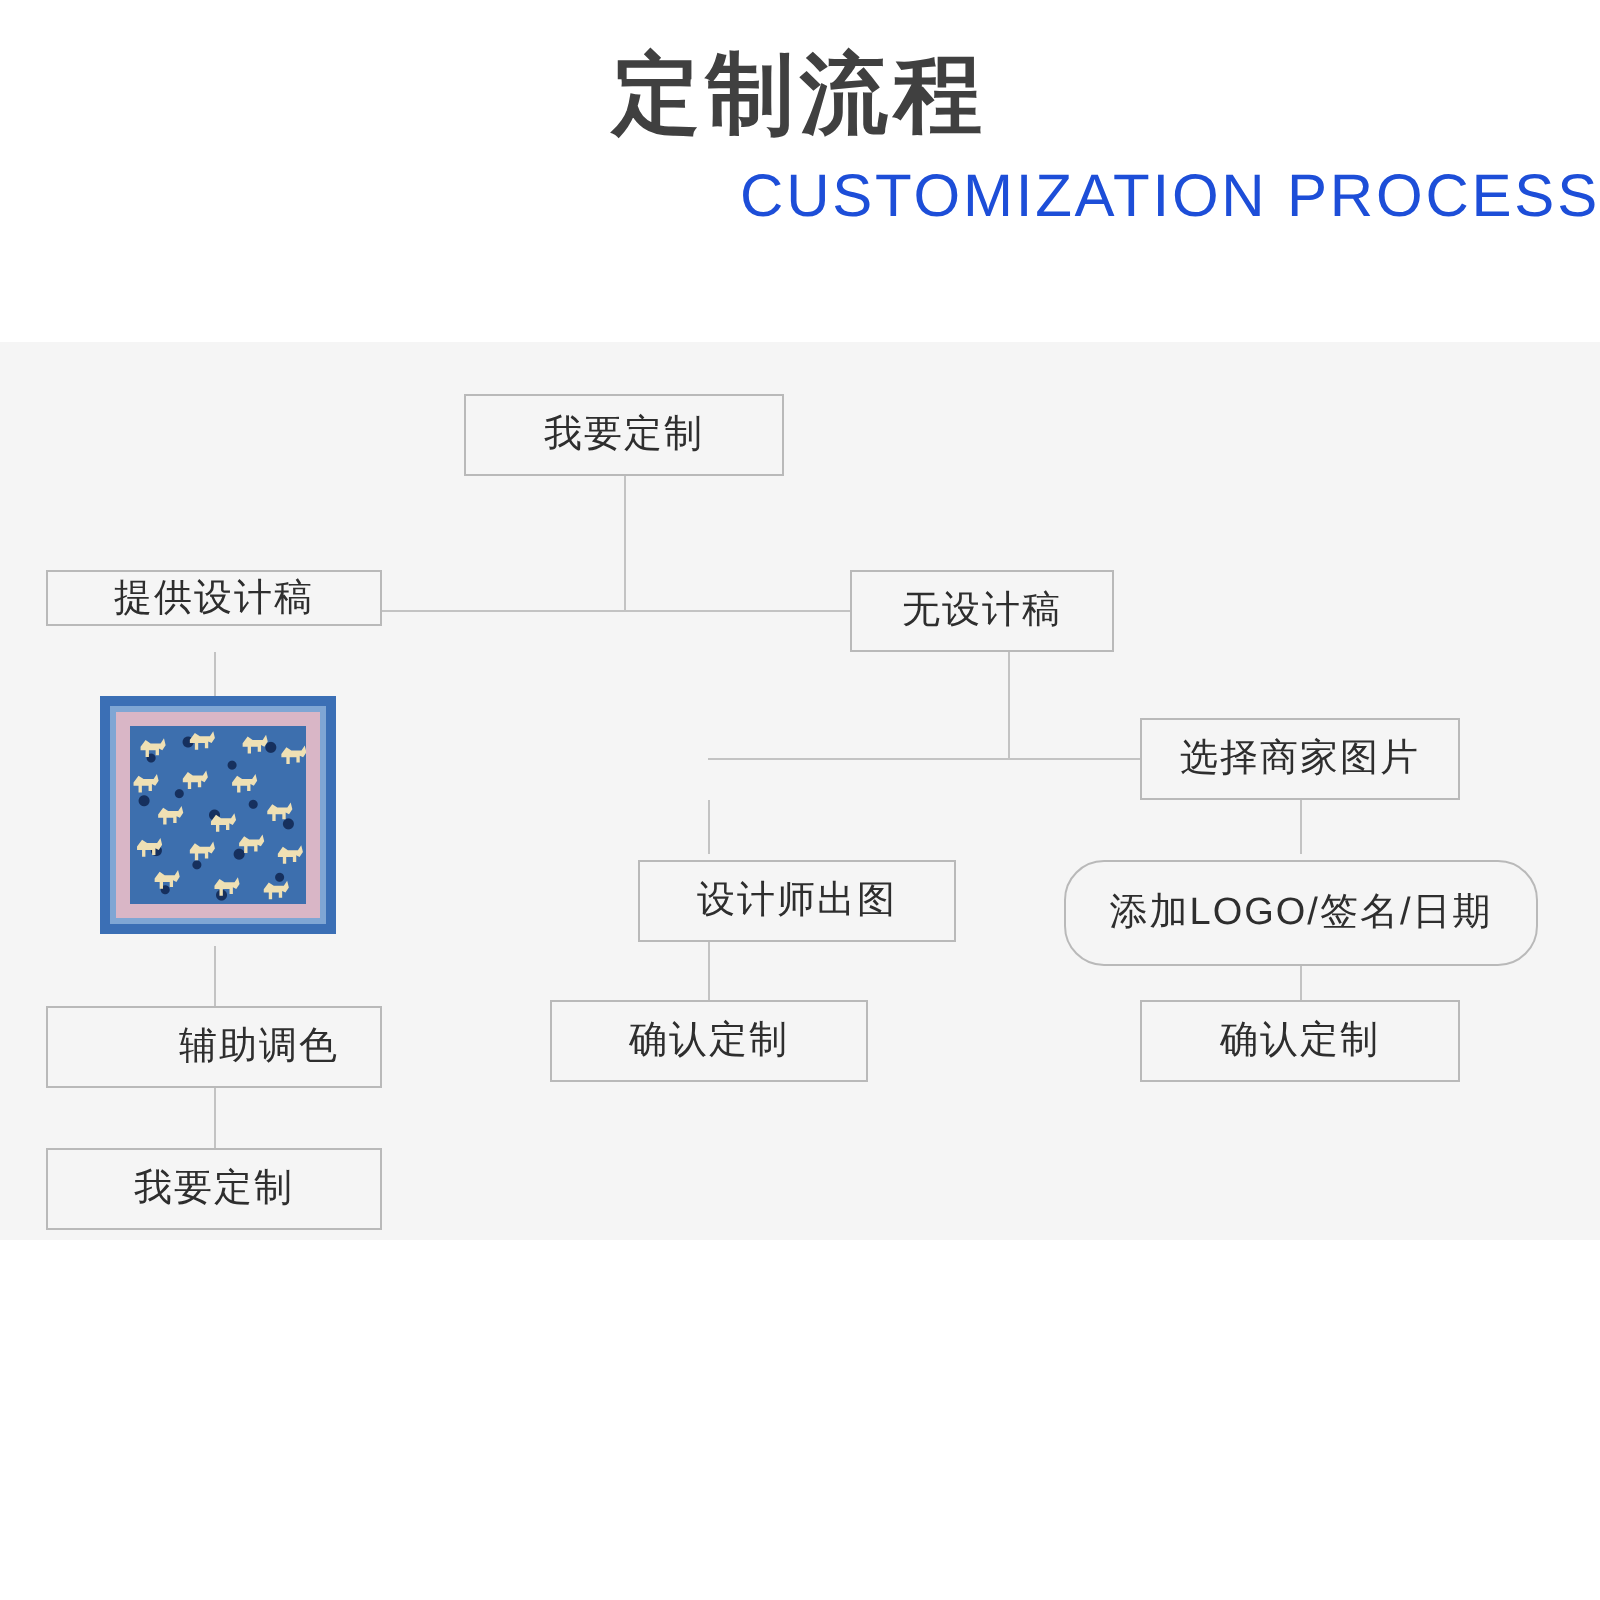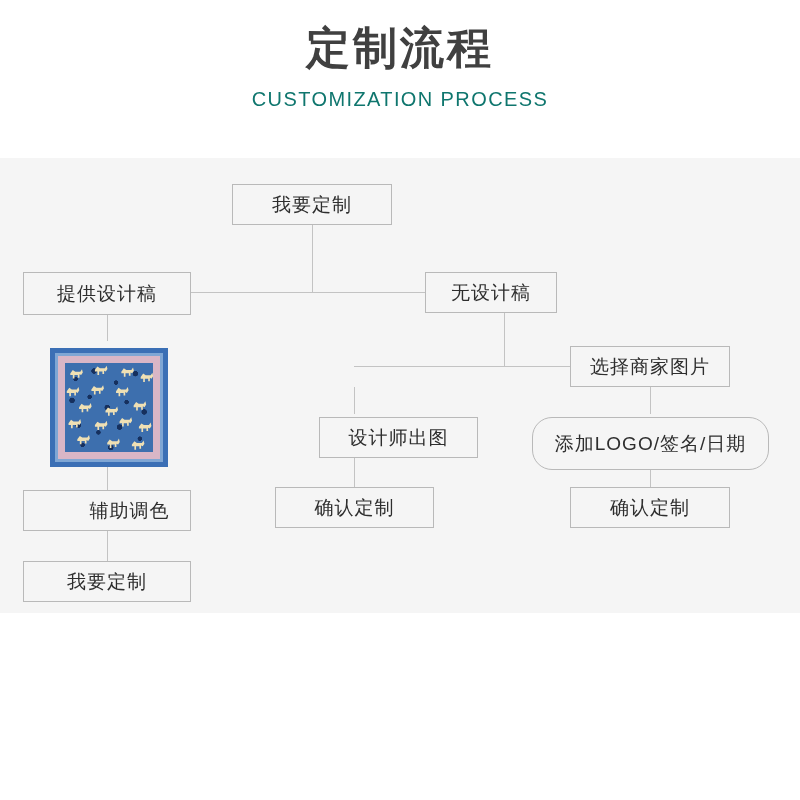--- a/index.html
+++ b/index.html
@@ -42,11 +42,12 @@
     left: 0;
     top: 84px;
     width: 800px;
-    font-size: 20px;
+    font-size: 30px;
     letter-spacing: 1.4px;
-    color: #0f766e;
+    color: #1d4ed8;
     line-height: 30px;
     white-space: nowrap;
+    text-align: right;
   }
 
   

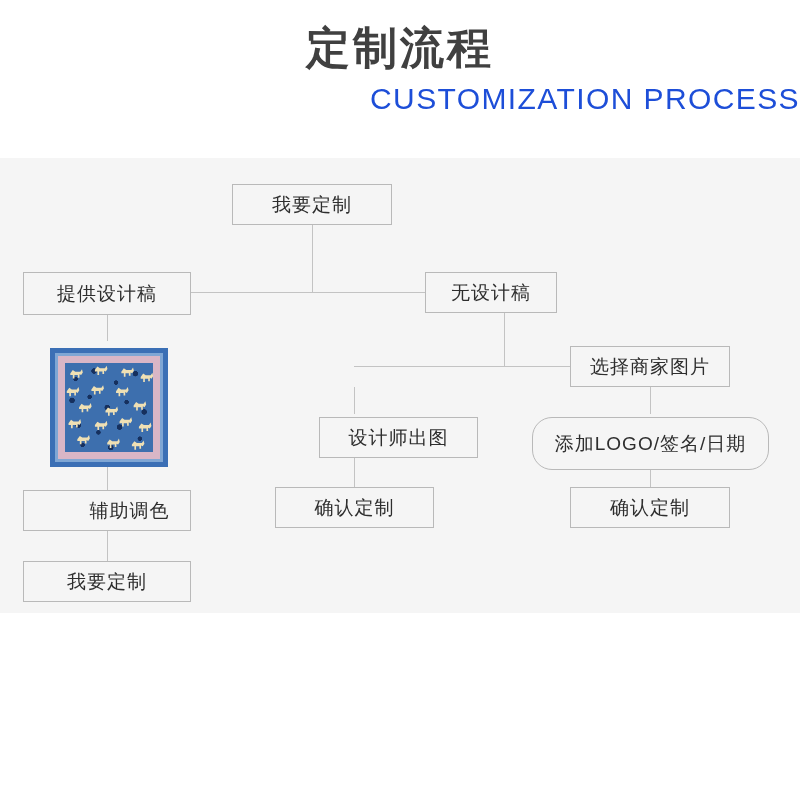--- a/index.html
+++ b/index.html
@@ -54,7 +54,7 @@
   #panel {
     position: absolute;
     left: 0;
-    top: 158px;
+    top: 171px;
     width: 800px;
     height: 455px;
     background: #f5f5f5;

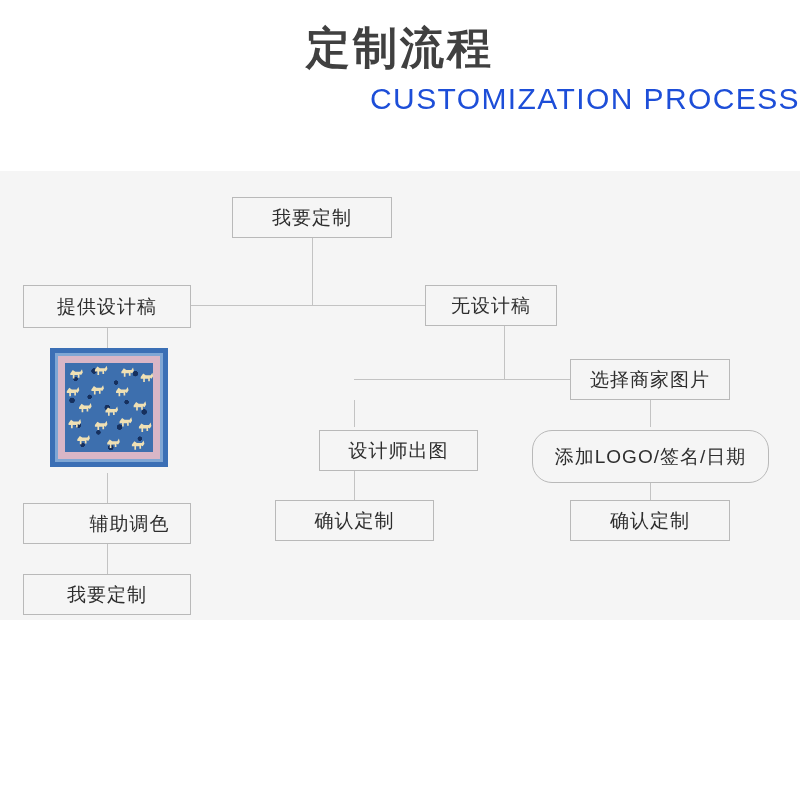--- a/index.html
+++ b/index.html
@@ -176,7 +176,7 @@
     <span>我要定制</span>
   </div>
 
-  <div class="node" style="left:23px;  top:114px; width:168px; height:43px;">
+  <div class="node" style="left:23px;  top:114px; width:168px; height:28px;">
     <span>提供设计稿</span>
   </div>
 

